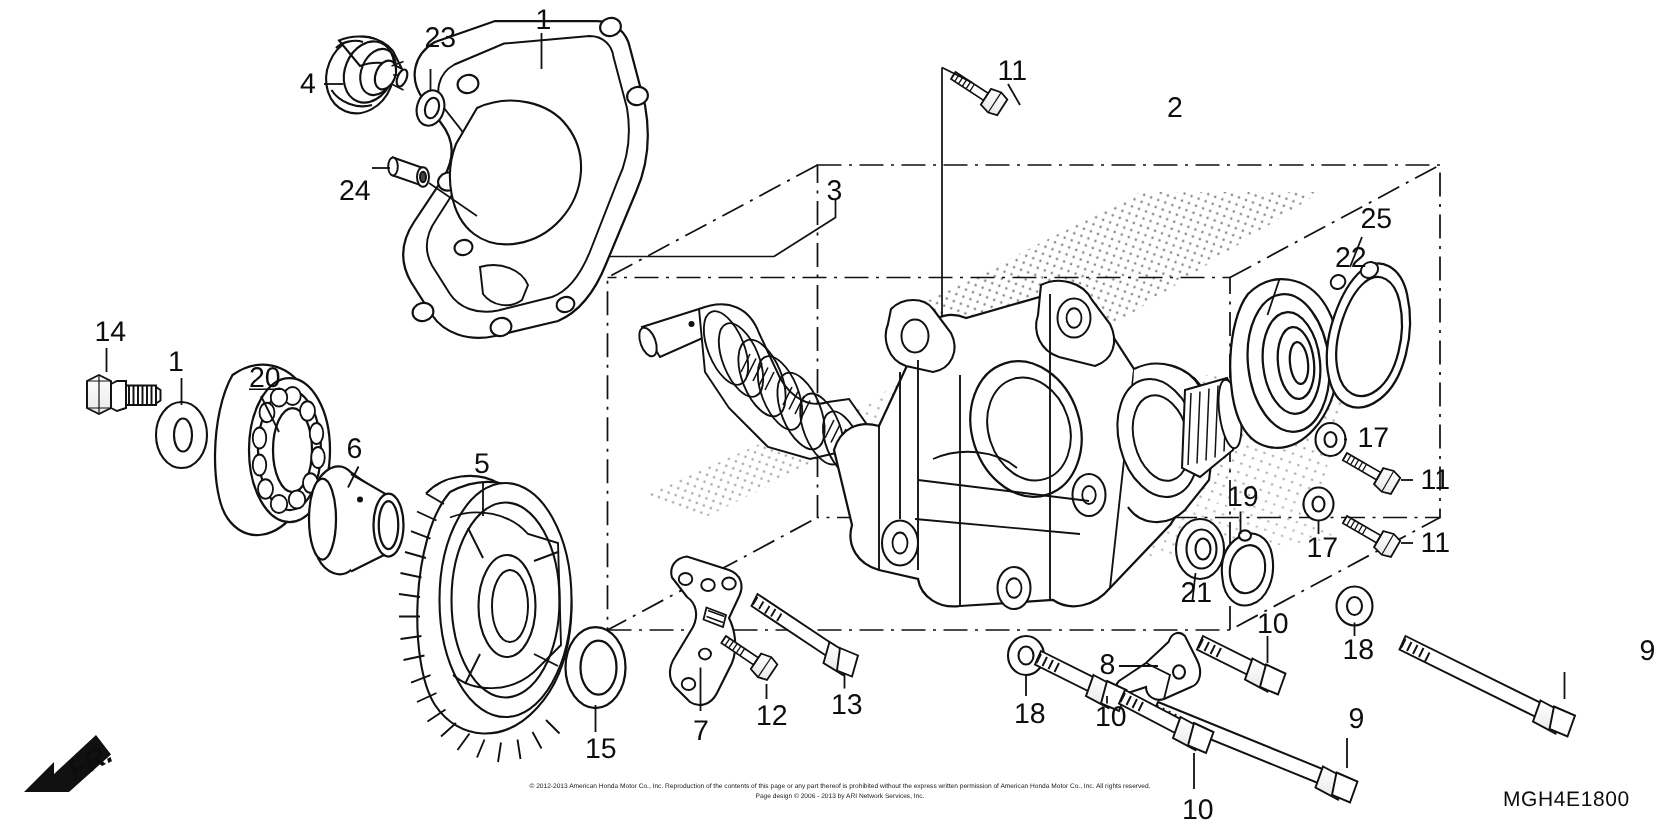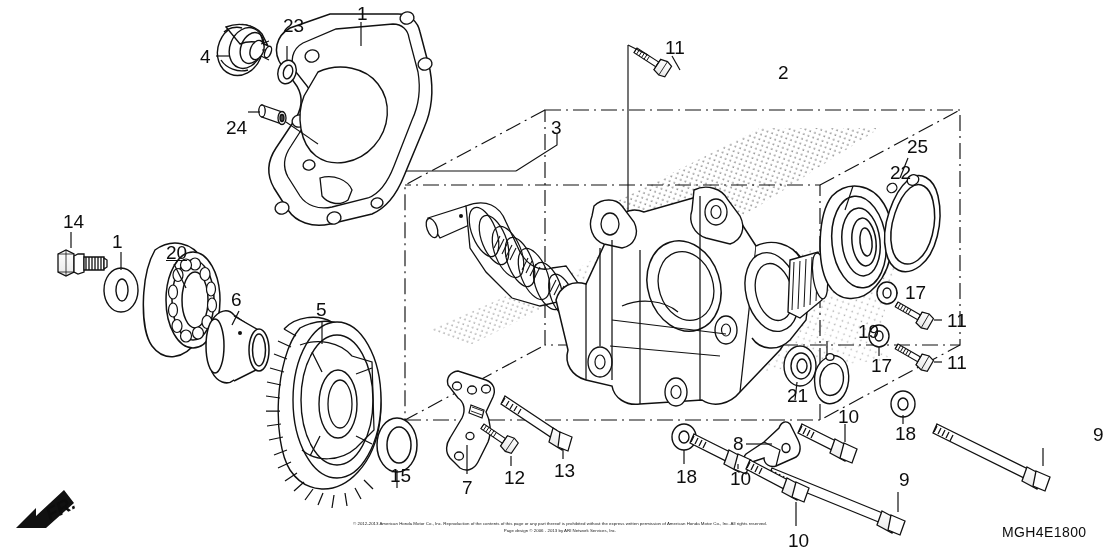--- a/index.html
+++ b/index.html
@@ -490,7 +490,7 @@
   <div class="lbl" style="left:871px;top:356px;">17</div>
   <div class="lbl" style="left:676px;top:467px;">18</div>
   <div class="lbl" style="left:895px;top:424px;">18</div>
-  <div class="lbl" style="left:818px;top:322px;margin-left:40px;">19</div>
+  <div class="lbl" style="left:818px;top:322px;">19</div>
   <div class="lbl" style="left:166px;top:243px;text-decoration:underline;">20</div>
   <div class="lbl" style="left:787px;top:386px;">21</div>
   <div class="lbl" style="left:846px;top:163px;margin-left:44px;">22</div>

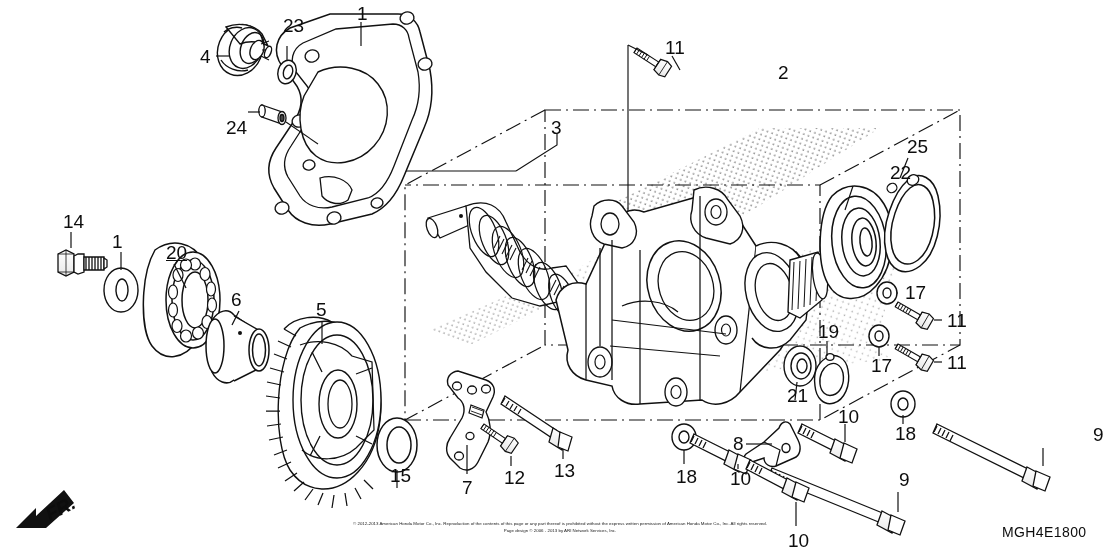--- a/index.html
+++ b/index.html
@@ -484,7 +484,7 @@
   <div class="lbl" style="left:504px;top:468px;">12</div>
   <div class="lbl" style="left:554px;top:461px;">13</div>
   <div class="lbl" style="left:63px;top:212px;">14</div>
-  <div class="lbl" style="left:390px;top:466px;">15</div>
+  <div class="lbl" style="left:390px;top:490px;">15</div>
   <div class="lbl" style="left:112px;top:232px;">1</div>
   <div class="lbl" style="left:905px;top:283px;">17</div>
   <div class="lbl" style="left:871px;top:356px;">17</div>

